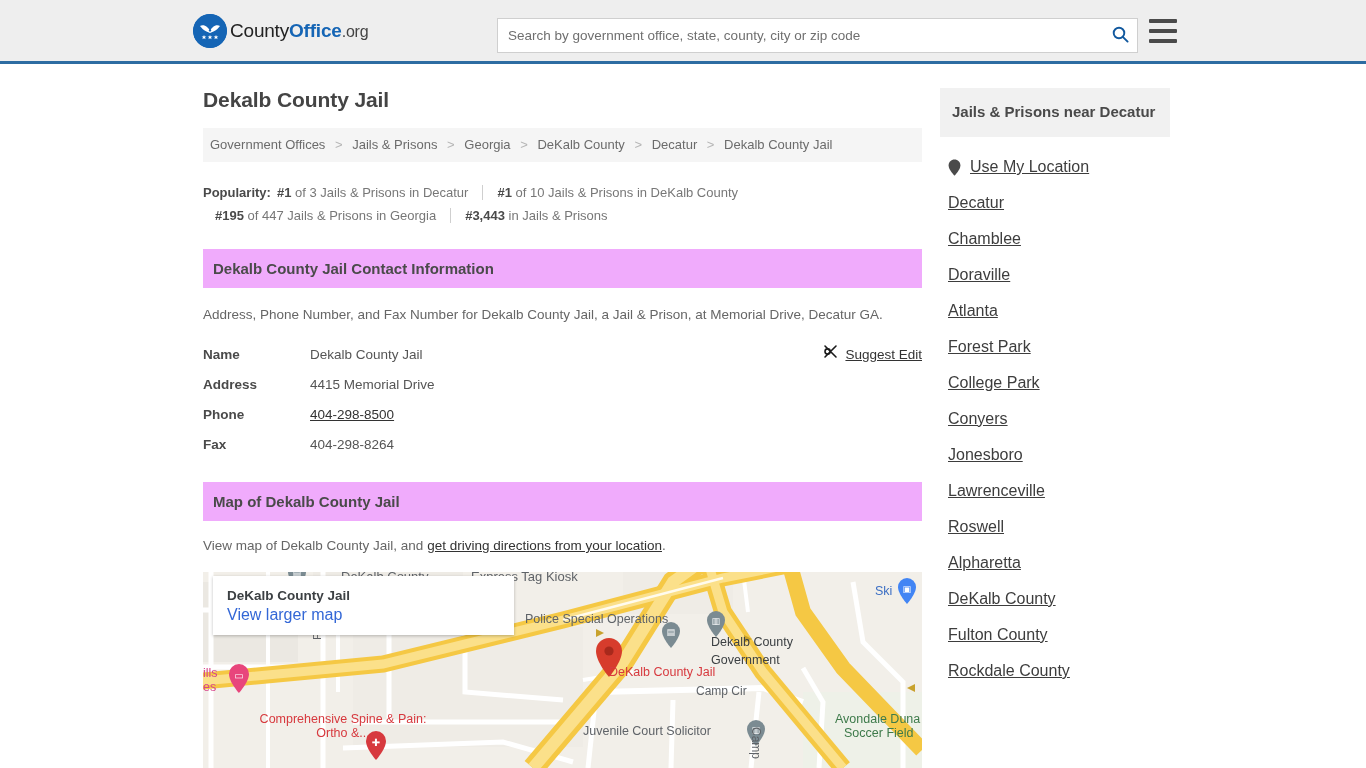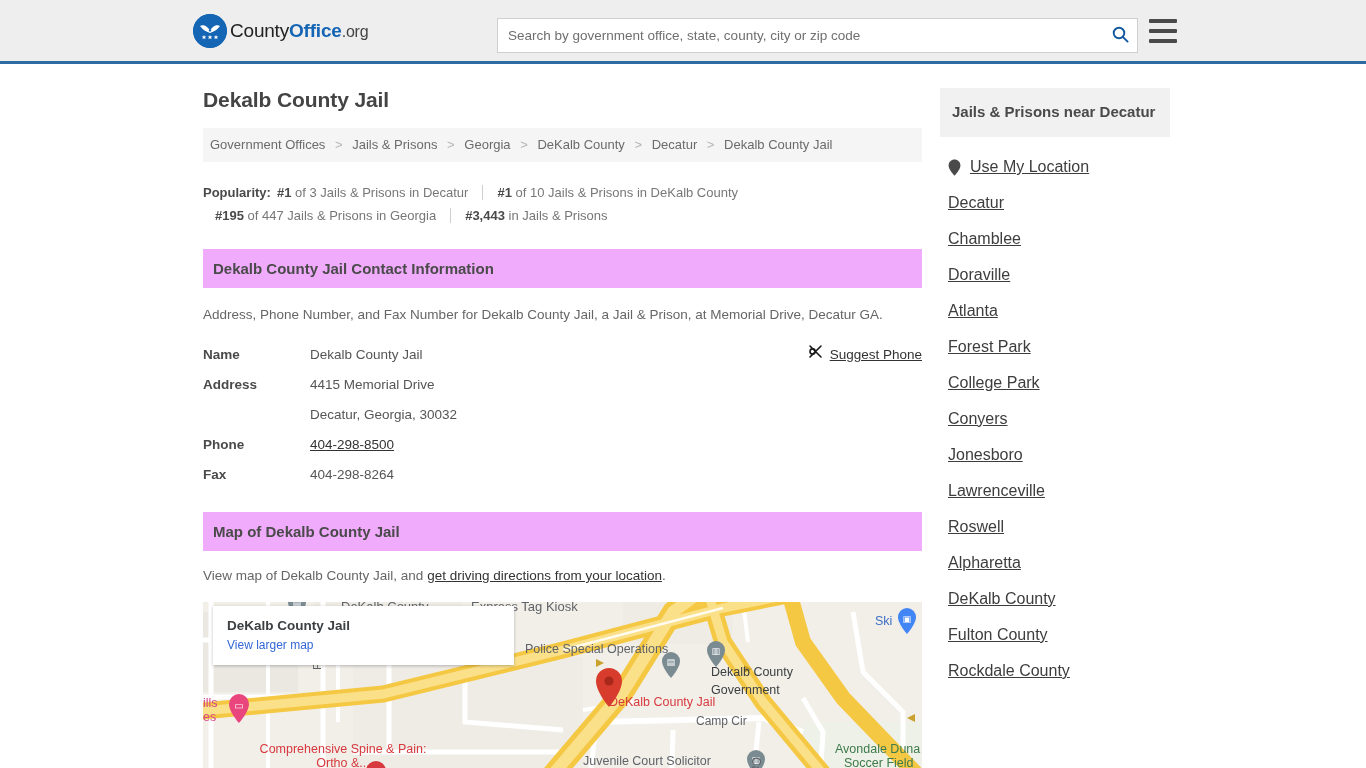--- a/index.html
+++ b/index.html
@@ -381,7 +381,7 @@
             <circle cx="4.6" cy="7.5" r="2.6" fill="none" stroke="#1a1a1a" stroke-width="1.6"></circle>
           </svg>
         </span>
-        <span class="se-label">Suggest Phone</span>
+        <span class="se-label">Suggest Edit</span>
       </a>
     </div>
 

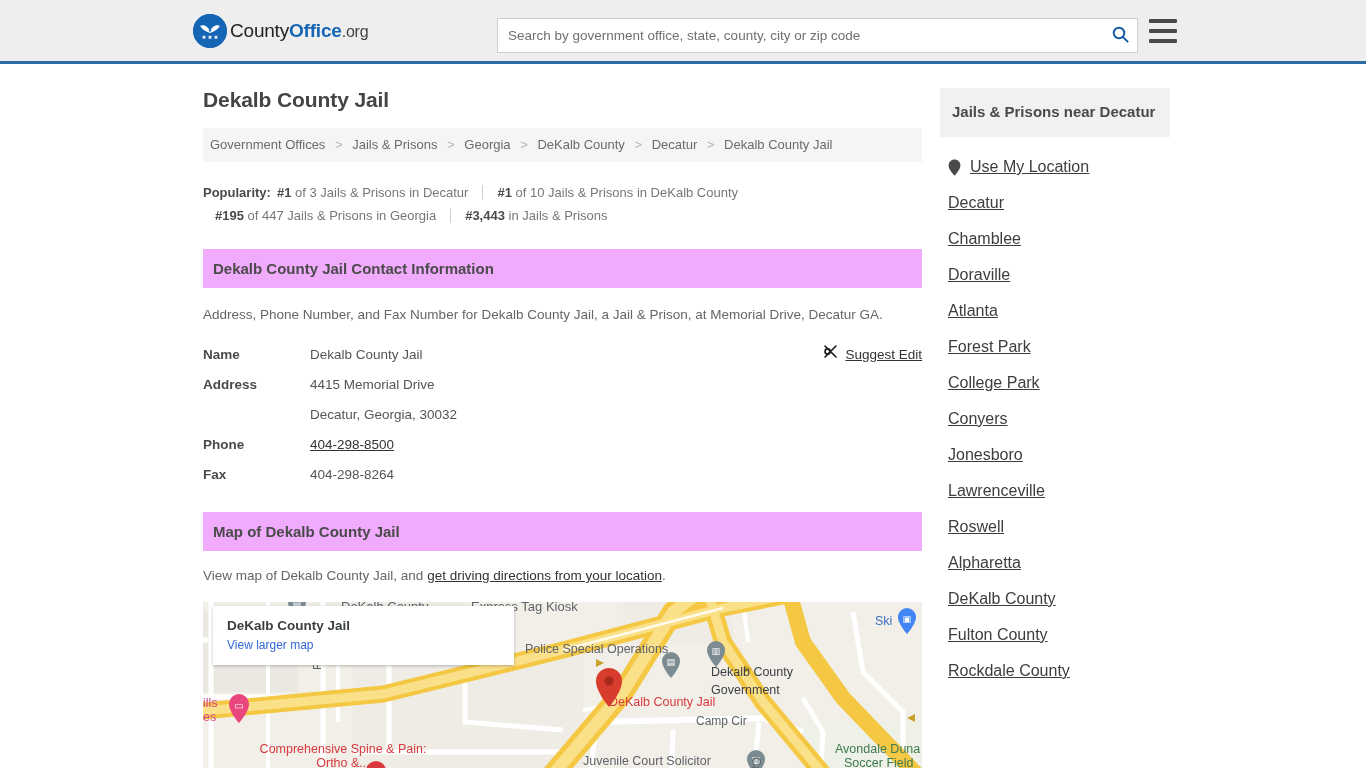--- a/index.html
+++ b/index.html
@@ -361,7 +361,6 @@
       </div>
       <div class="c-row">
         <div class="c-key"></div>
-        <div class="c-val">Decatur, Georgia, 30032</div>
       </div>
       <div class="c-row">
         <div class="c-key">Phone</div>

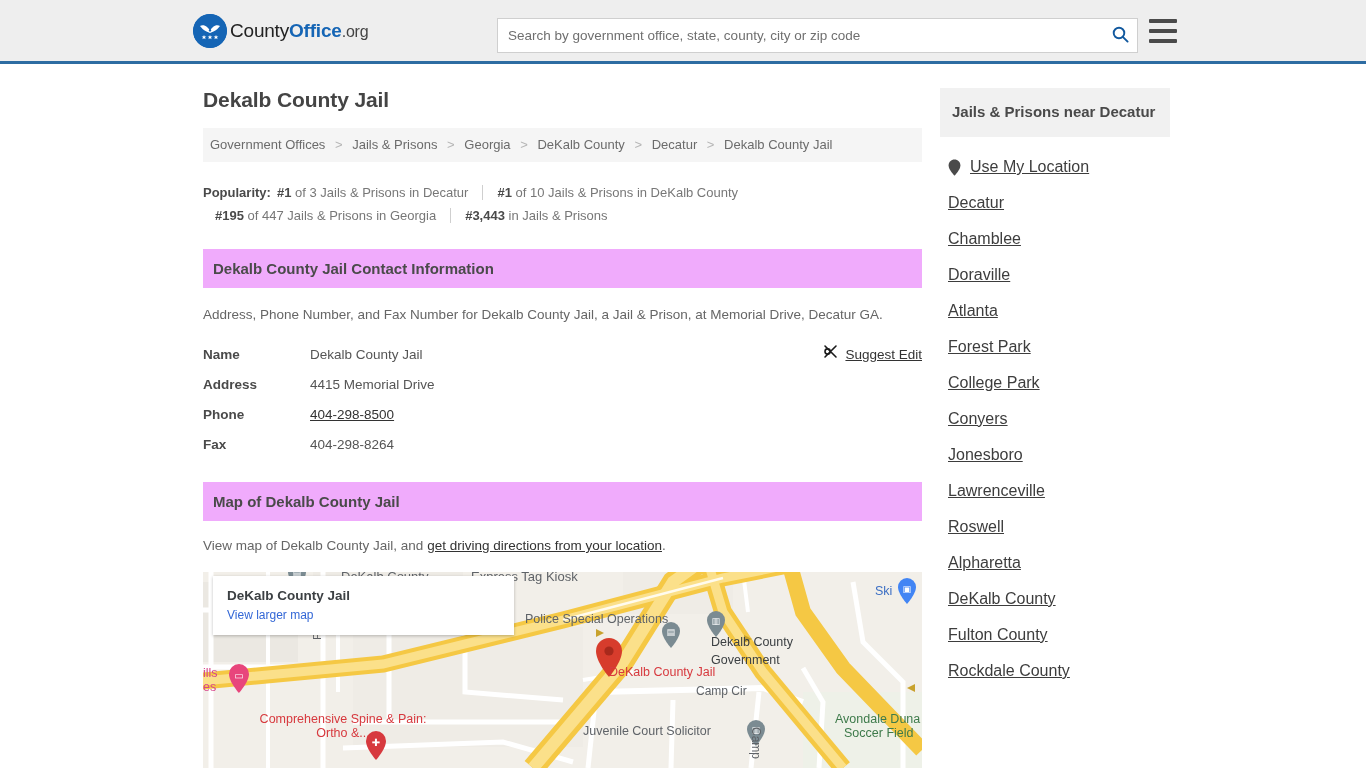--- a/index.html
+++ b/index.html
@@ -228,7 +228,7 @@
   #map-card-link {
     display: inline-block;
     margin-top: 3px;
-    font-size: 12px;
+    font-size: 16px;
     color: #3367d6;
     text-decoration: none;
     line-height: 16px;

